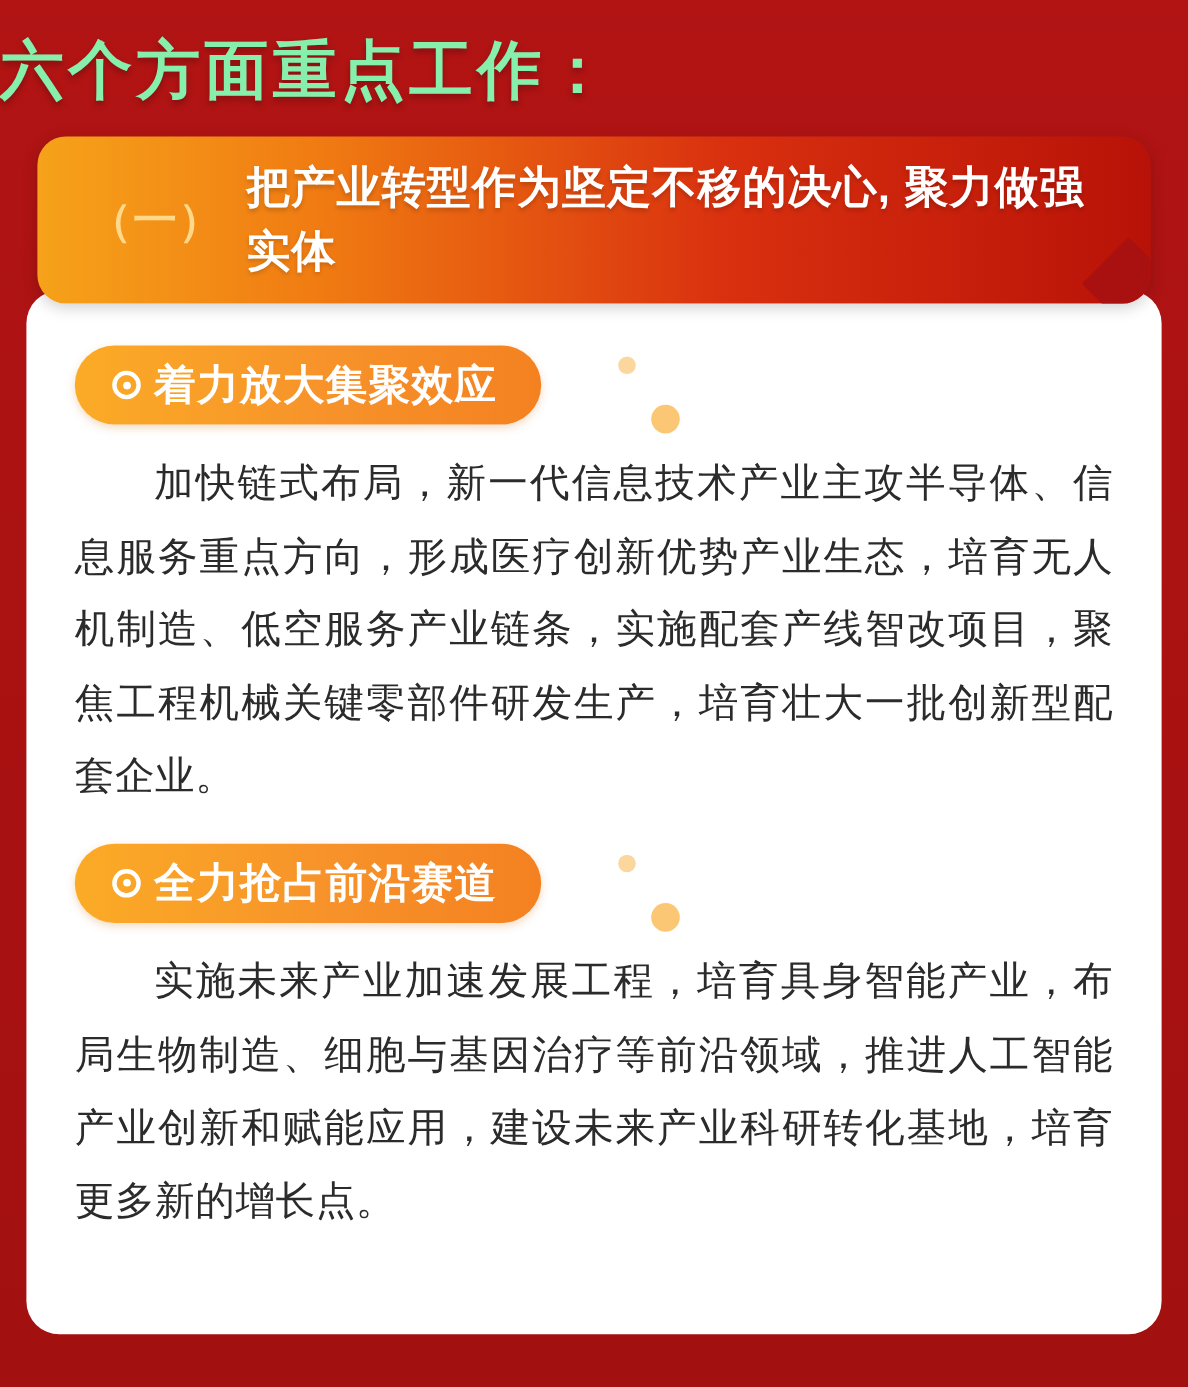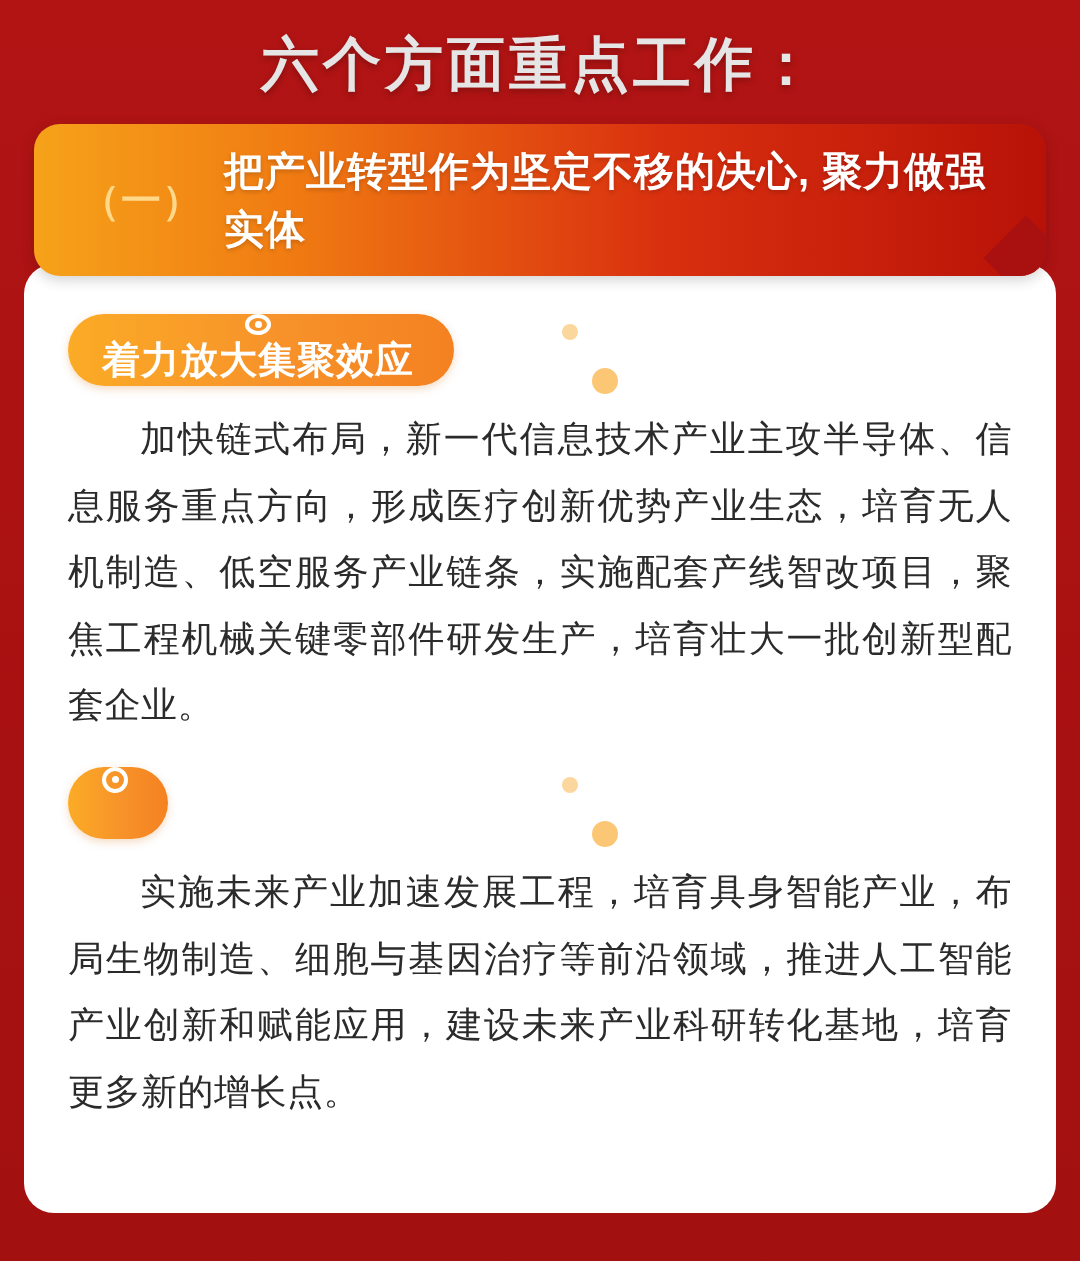--- a/index.html
+++ b/index.html
@@ -18,8 +18,8 @@
 
   
   .main-title {
-    text-align: center;
-    color: #e5e5e5;
+    text-align: left;
+    color: #86efac;
     font-size: 58px;
     font-weight: bold;
     letter-spacing: 4px;

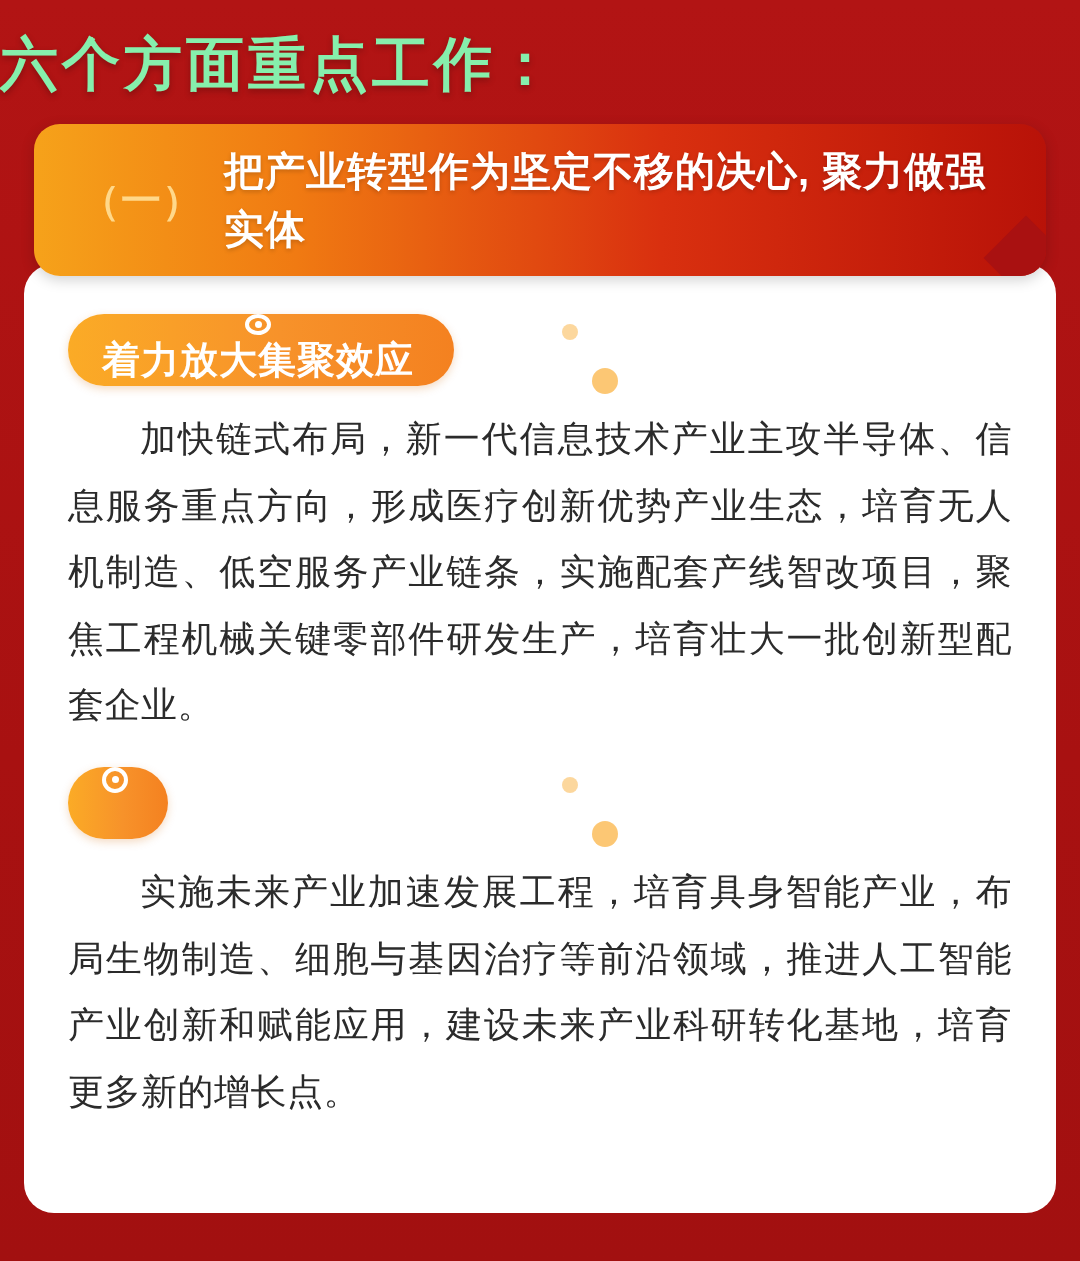--- a/index.html
+++ b/index.html
@@ -94,6 +94,7 @@
     position: relative;
     display: inline-flex;
     align-items: center;
+    gap: 12px;
     height: 72px;
     padding: 0 40px 0 34px;
     border-radius: 36px;
@@ -104,7 +105,6 @@
     letter-spacing: 1px;
     box-shadow: 0 3px 8px rgba(210,110,20,0.25);
     z-index: 2;
-    flex-direction: column;
   }
   .pill .dot-icon {
     display: inline-block;

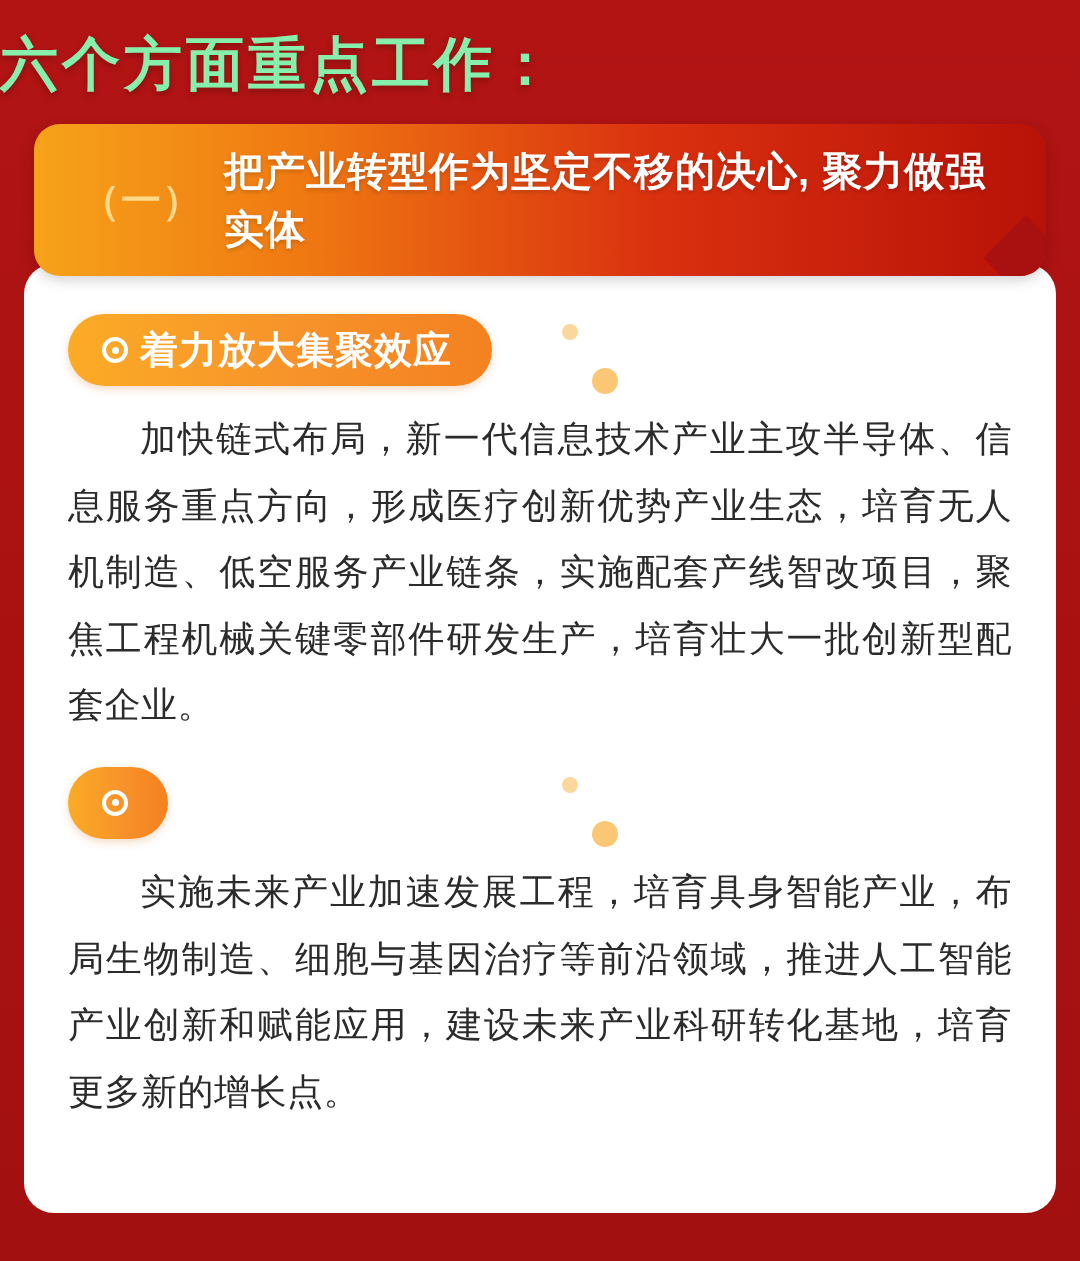--- a/index.html
+++ b/index.html
@@ -178,6 +178,7 @@
       <span class="pill-deco d2"></span>
       <span class="pill">
         <span class="dot-icon"></span>
+        <span>全力抢占前沿赛道</span>
       </span>
     </div>
 

